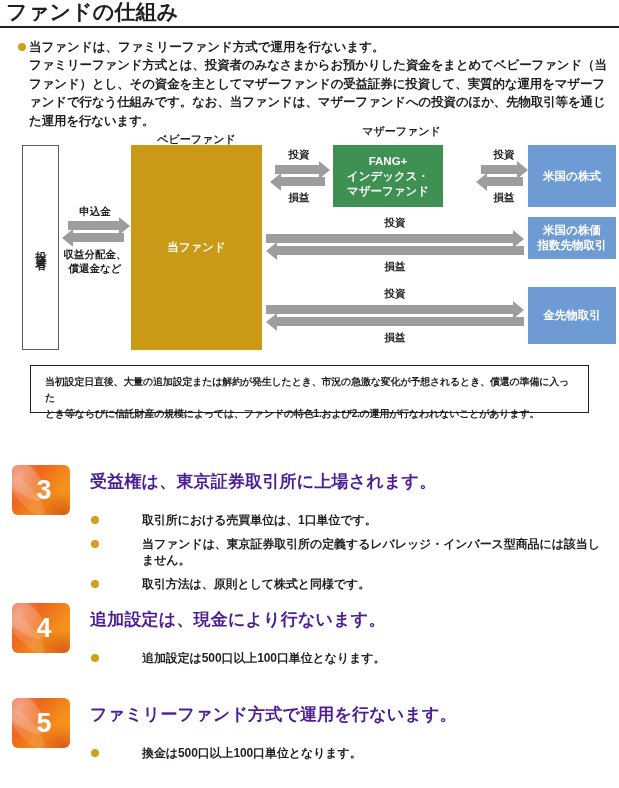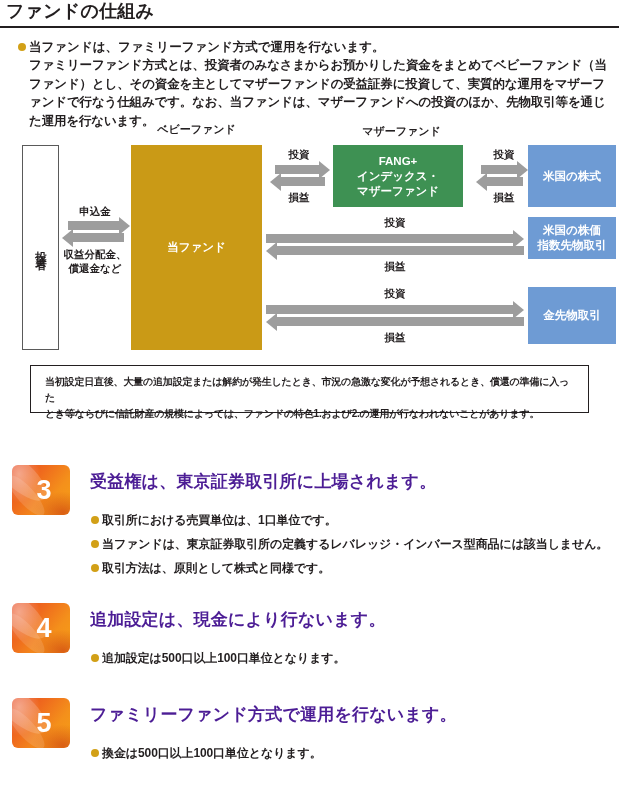--- a/index.html
+++ b/index.html
@@ -23,7 +23,7 @@
     border-bottom: 2px solid #231f20;
   }
   .page-header .title {
-    font-size: 18px;
+    font-size: 21px;
     font-weight: bold;
     letter-spacing: .2px;
     color: #231f20;

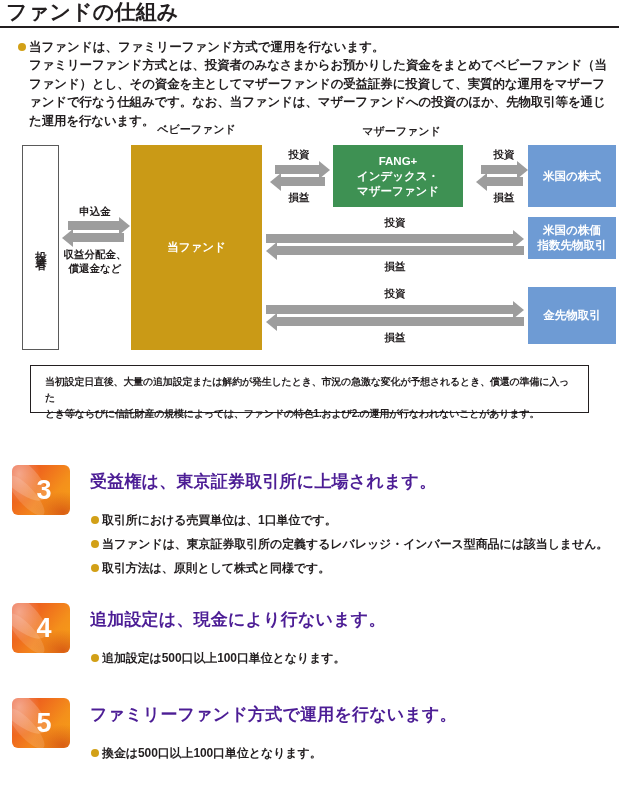--- a/index.html
+++ b/index.html
@@ -251,7 +251,7 @@
 
 <div class="diagram">
 
-  <div class="dlabel" style="left:131px; top:2px; width:131px;">ベビーファンド</div>
+  <div class="dlabel" style="left:131px; top:12px; width:131px;">ベビーファンド</div>
   <div class="dlabel" style="left:333px; top:4px; width:137px;">マザーファンド</div>
 
   <div class="box box-investor">投資者</div>

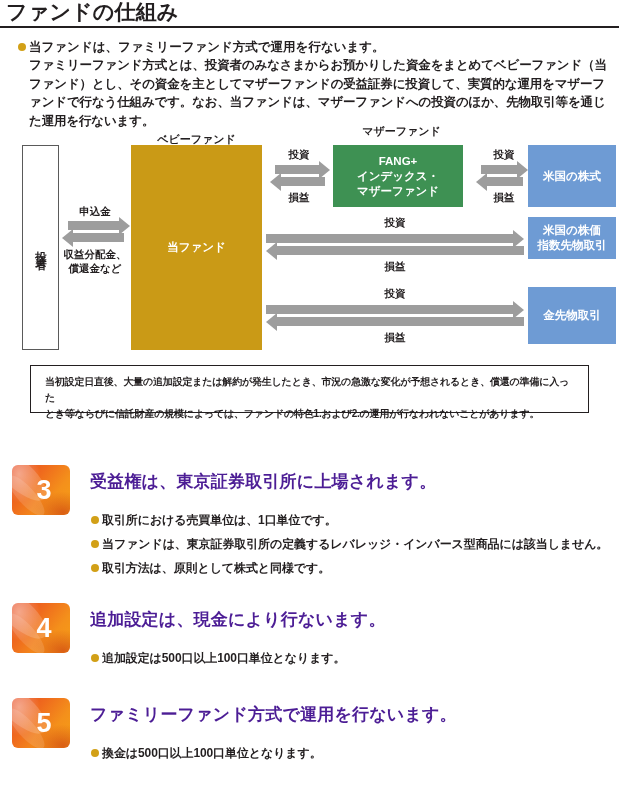--- a/index.html
+++ b/index.html
@@ -101,7 +101,7 @@
   }
   .box-mother {
     left: 333px; top: 25px;
-    width: 130px; height: 62px;
+    width: 110px; height: 62px;
     background: #3e9153;
     flex-direction: column;
   }

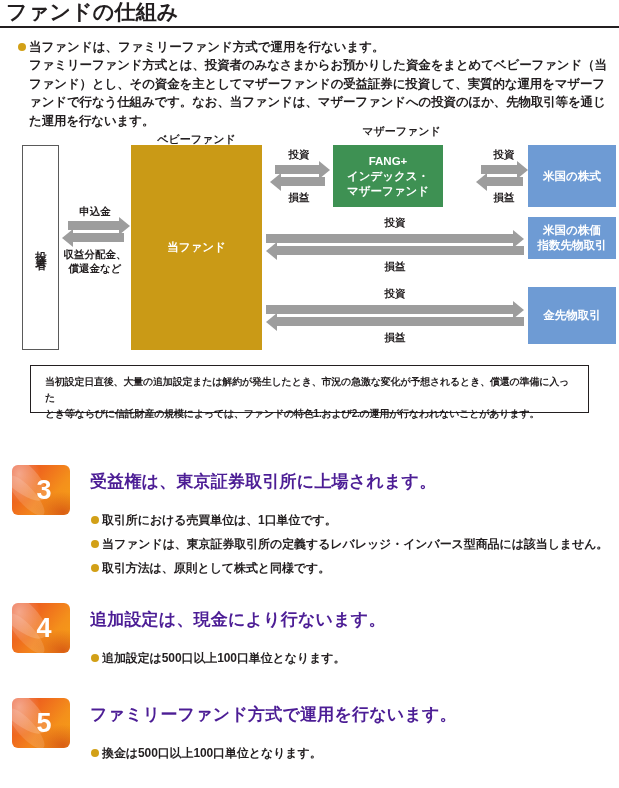--- a/index.html
+++ b/index.html
@@ -231,6 +231,7 @@
     letter-spacing: -0.1px;
     margin-bottom: 8px;
     color: #231f20;
+    gap: 40px;
   }
   .sec-bullets .bl .dot-bullet { margin-top: 4px; }
 </style>

